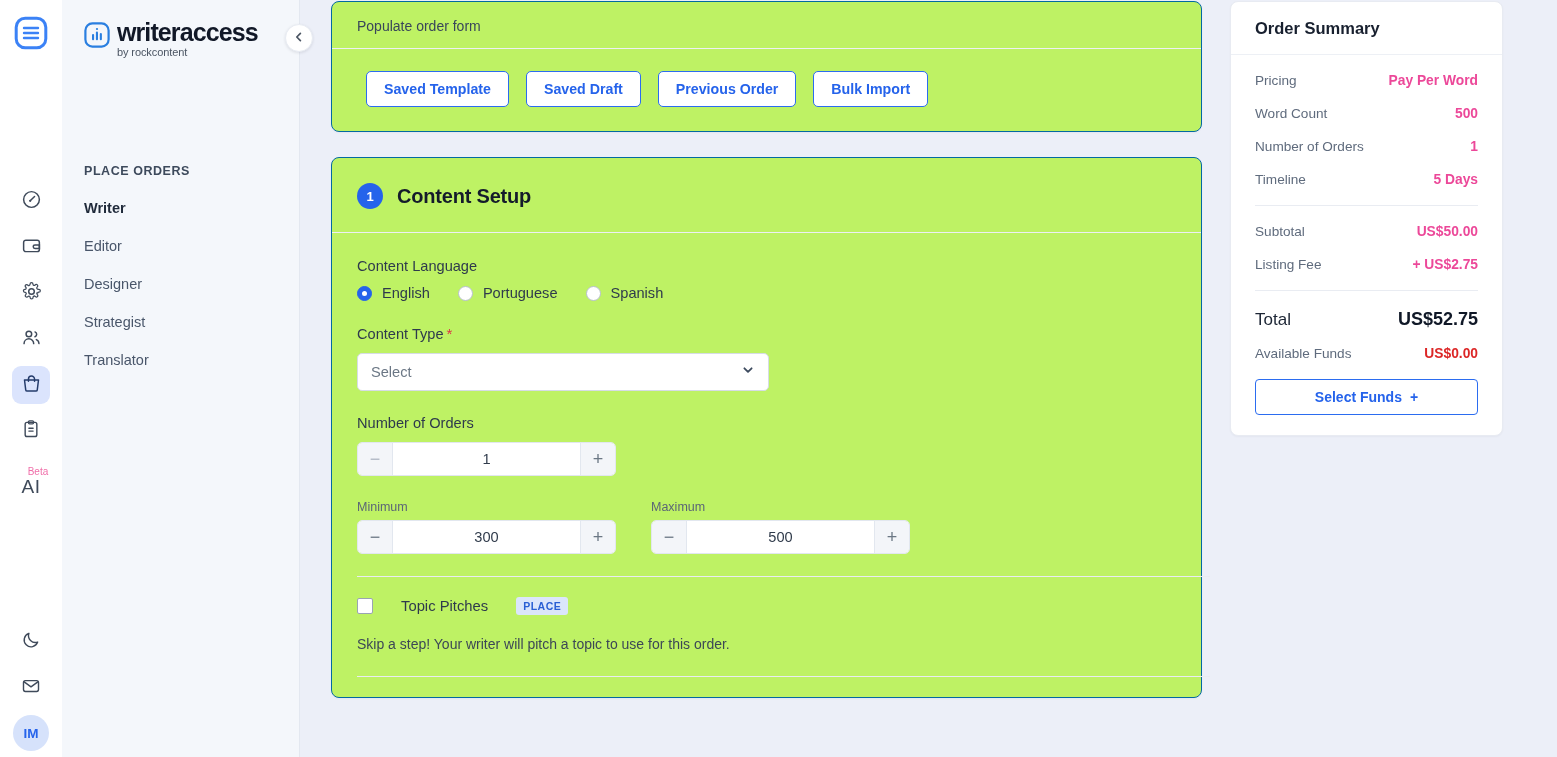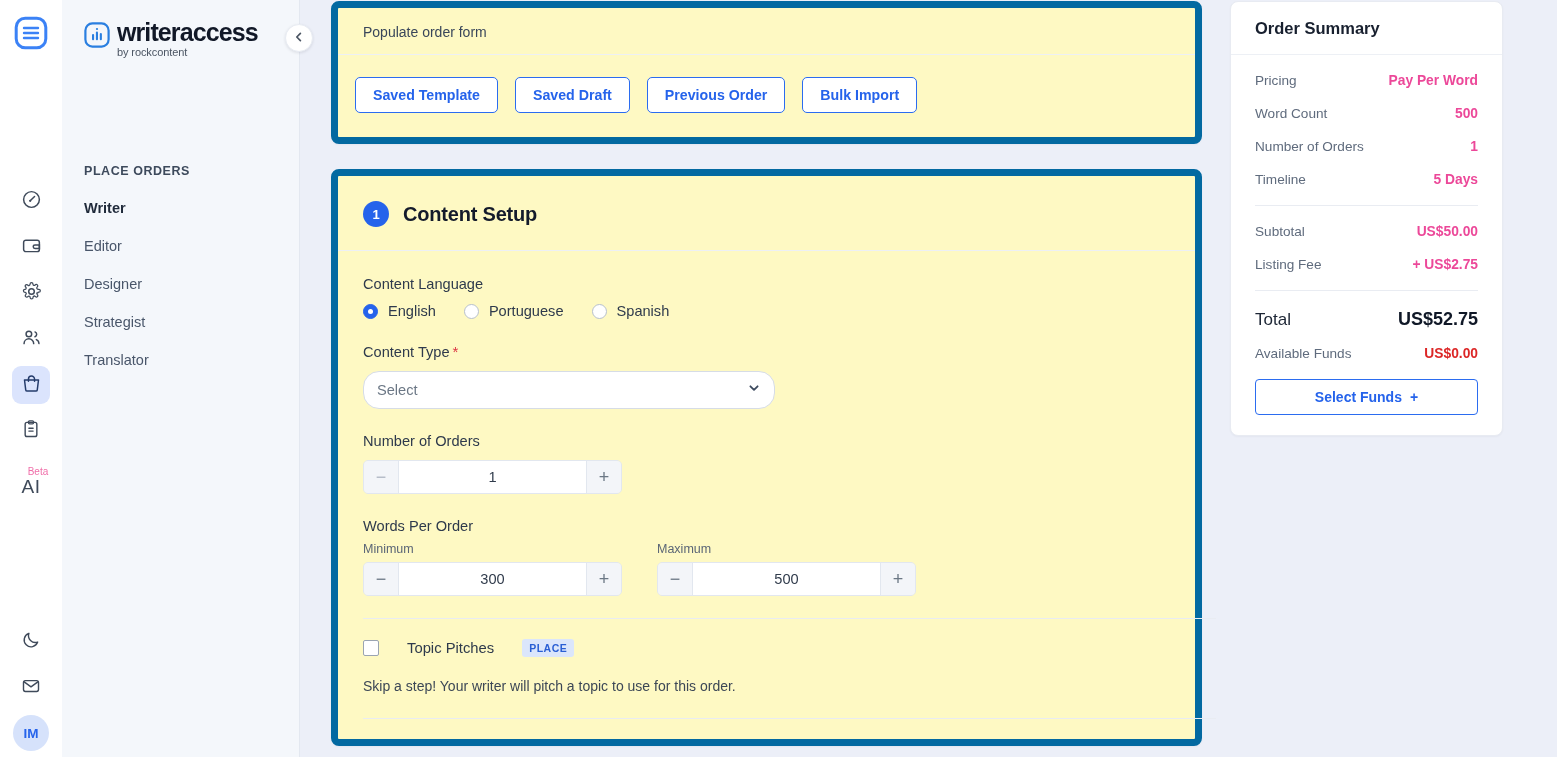--- a/index.html
+++ b/index.html
@@ -88,8 +88,8 @@
   .main-inner { padding: 0 28px 0 31px; }
 
   .card {
-    background: #fef9c3;
-    border: 7px solid #0369a1;
+    background: #bef264;
+    border: 1px solid #0369a1;
     border-radius: 8px;
     box-shadow: 0 1px 2px rgba(16,24,40,.04);
   }

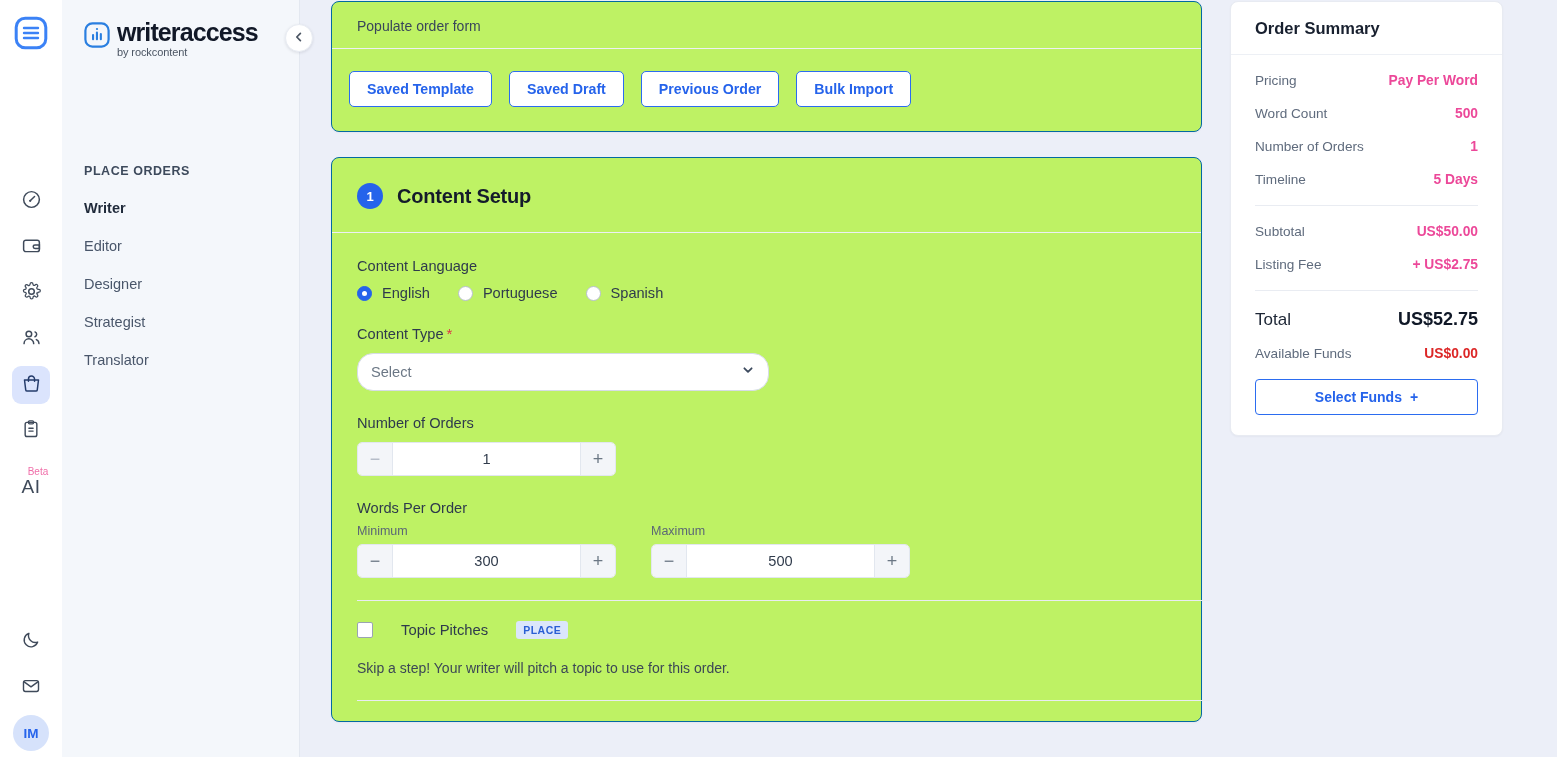--- a/index.html
+++ b/index.html
@@ -99,7 +99,7 @@
     border-bottom: 1px solid #edf0f5;
     font-size: 14px; color: #39465a;
   }
-  .card-body { padding: 22px 25px 24px 17px; }
+  .card-body { padding: 22px 25px 24px 34px; }
   .btn-row { display: flex; gap: 17px; }
   .ghost-btn {
     border: 1px solid #2b6cf0; border-radius: 5px;

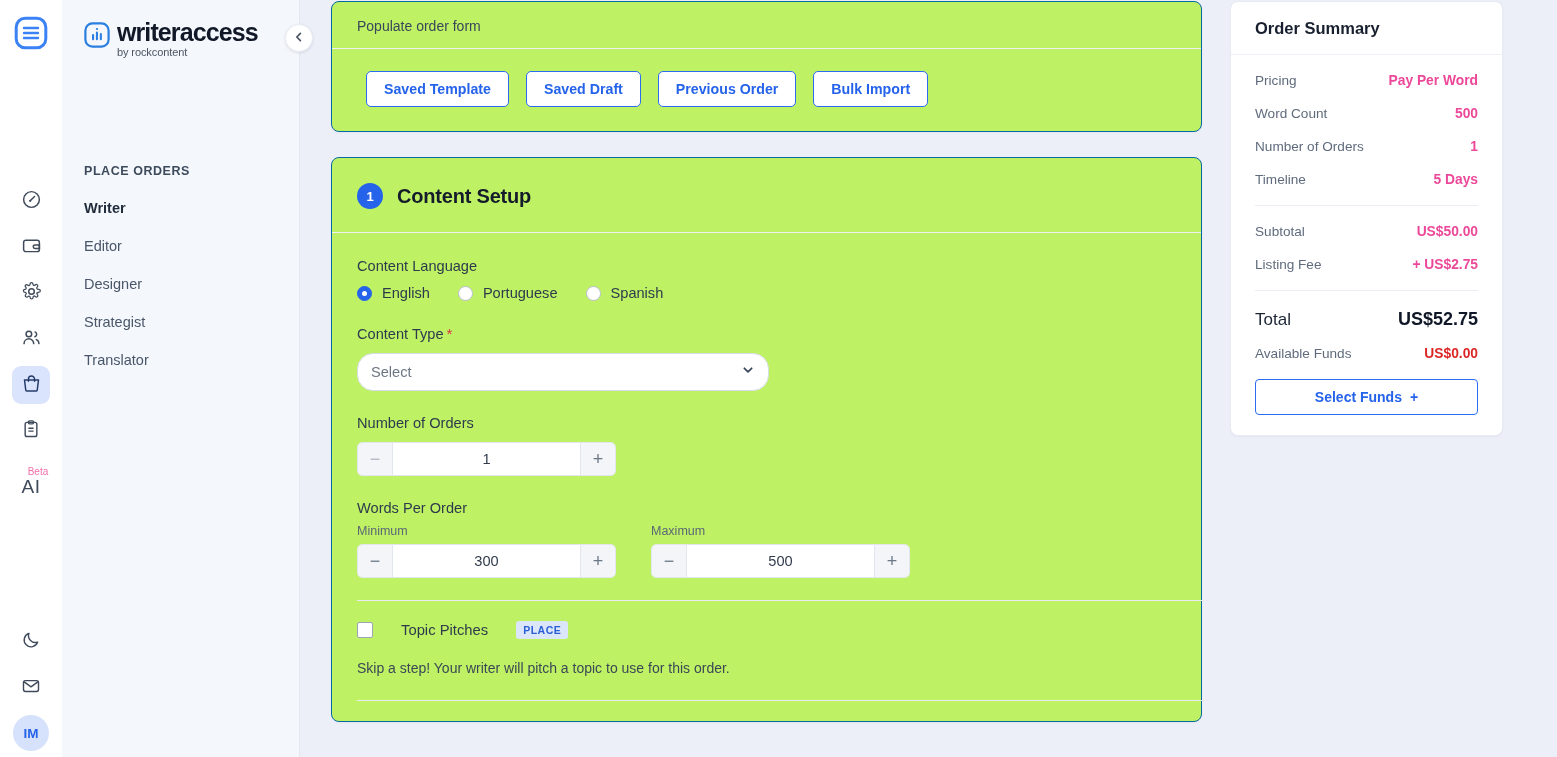--- a/index.html
+++ b/index.html
@@ -145,7 +145,7 @@
 
   .select-box {
     width: 412px; height: 38px;
-    border: 1px solid #d6dce6; border-radius: 16px;
+    border: 1px solid #d6dce6; border-radius: 5px;
     background: #fff; display: flex; align-items: center;
     justify-content: space-between; padding: 0 13px;
     cursor: pointer; margin-bottom: 24px;

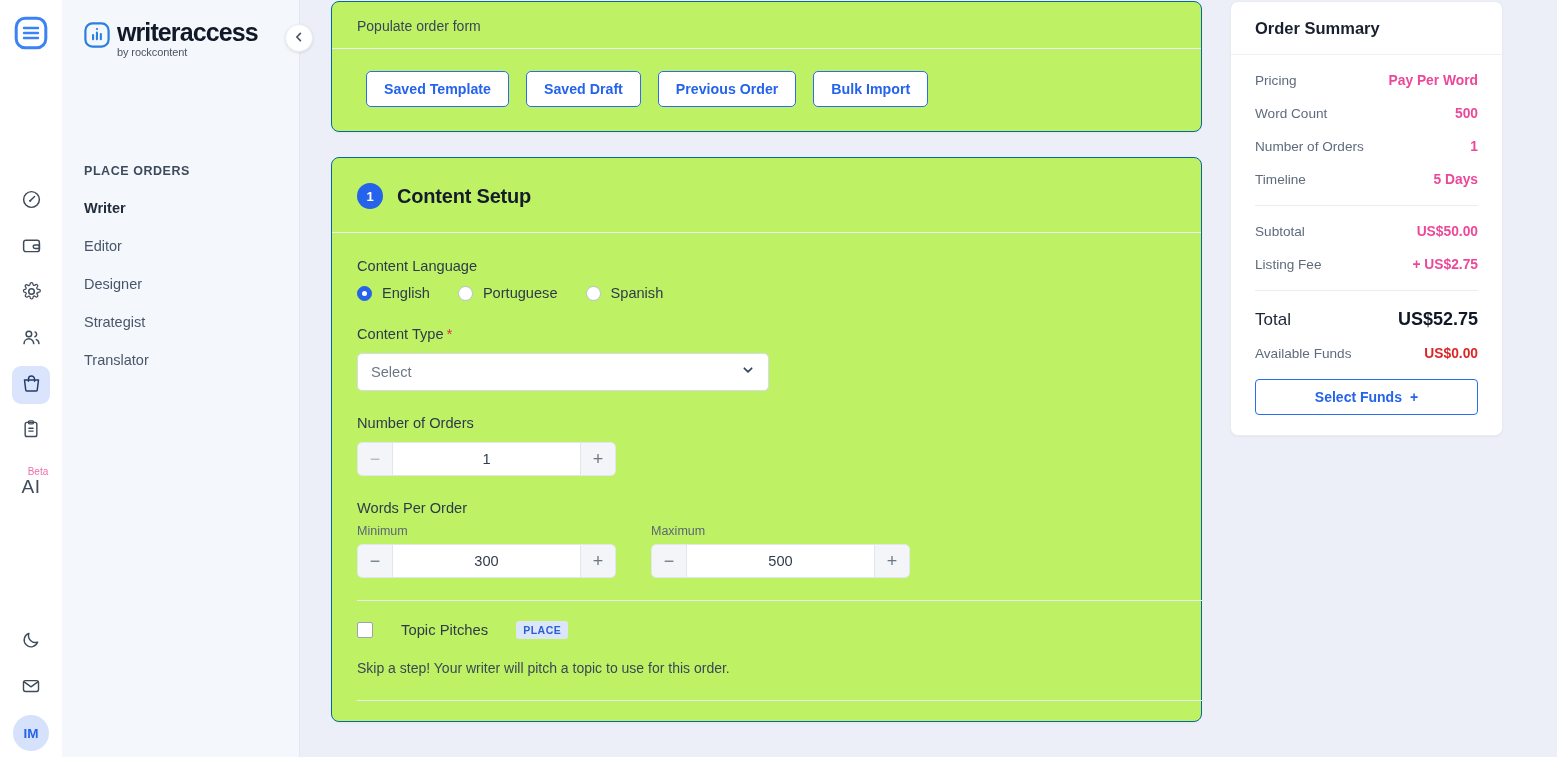--- a/index.html
+++ b/index.html
@@ -433,7 +433,6 @@
                 <button class="step-btn">+</button>
               </div>
 
-              <div class="field-label" style="margin-bottom:8px;">Words Per Order</div>
               <div class="wpo-row">
                 <div>
                   <div class="sub-label">Minimum</div>

